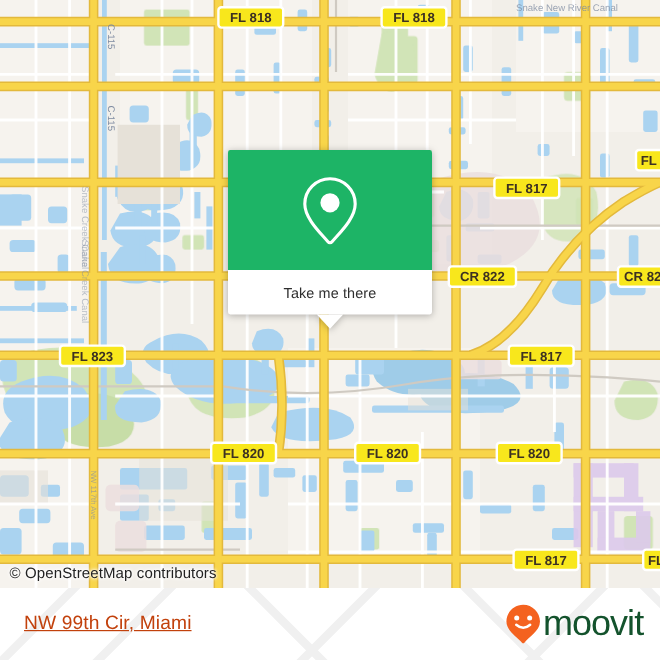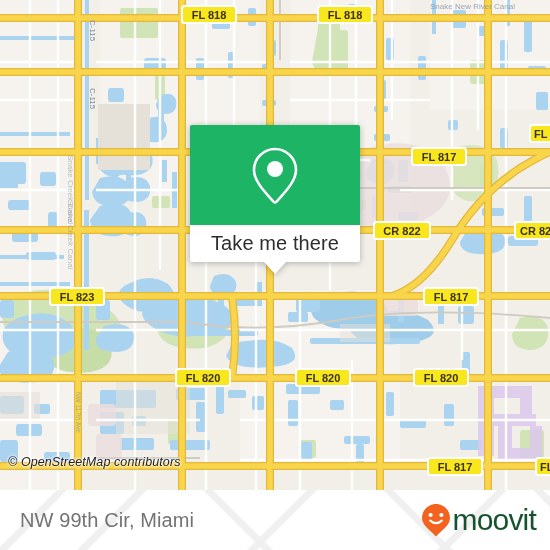--- a/index.html
+++ b/index.html
@@ -81,7 +81,7 @@
     justify-content: center;
   }
   .poi-card-label {
-    font-size: 20px;
+    font-size: 12px;
     color: #2e2e2e;
     letter-spacing: 0.1px;
   }

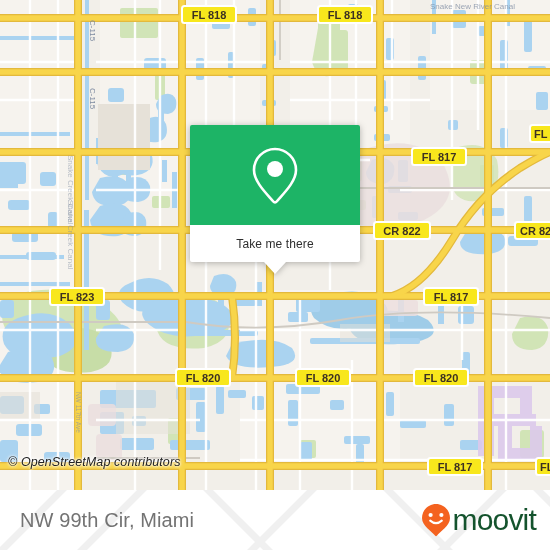--- a/index.html
+++ b/index.html
@@ -44,14 +44,13 @@
   .attribution {
     position: absolute;
     left: 8px;
-    top: 455px;
+    top: 471px;
     font-size: 12.5px;
     color: #222;
     letter-spacing: 0.1px;
     z-index: 40;
     white-space: nowrap;
     text-shadow: 0 0 2px #fff, 0 0 3px #fff, 0 0 4px #fff;
-    font-style: italic;
   }
 
   

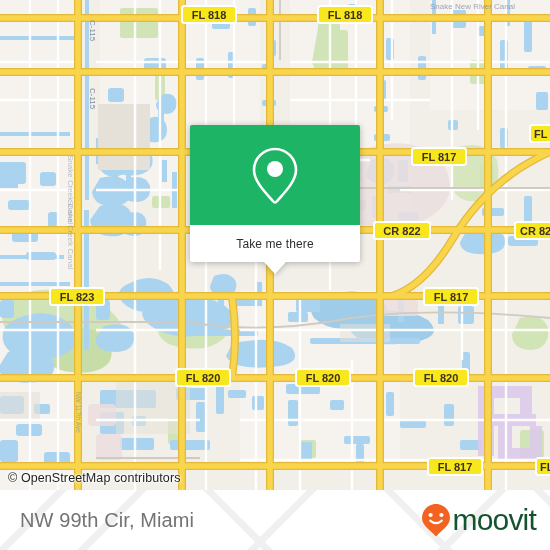--- a/index.html
+++ b/index.html
@@ -117,11 +117,12 @@
     left: 20px;
     top: 50%;
     transform: translateY(-50%);
-    font-size: 20px;
-    color: #737373;
+    font-size: 16px;
+    color: #c2410c;
     letter-spacing: 0.1px;
     white-space: nowrap;
     z-index: 3;
+    text-decoration: underline;
   }
   .footer-logo {
     position: absolute;

